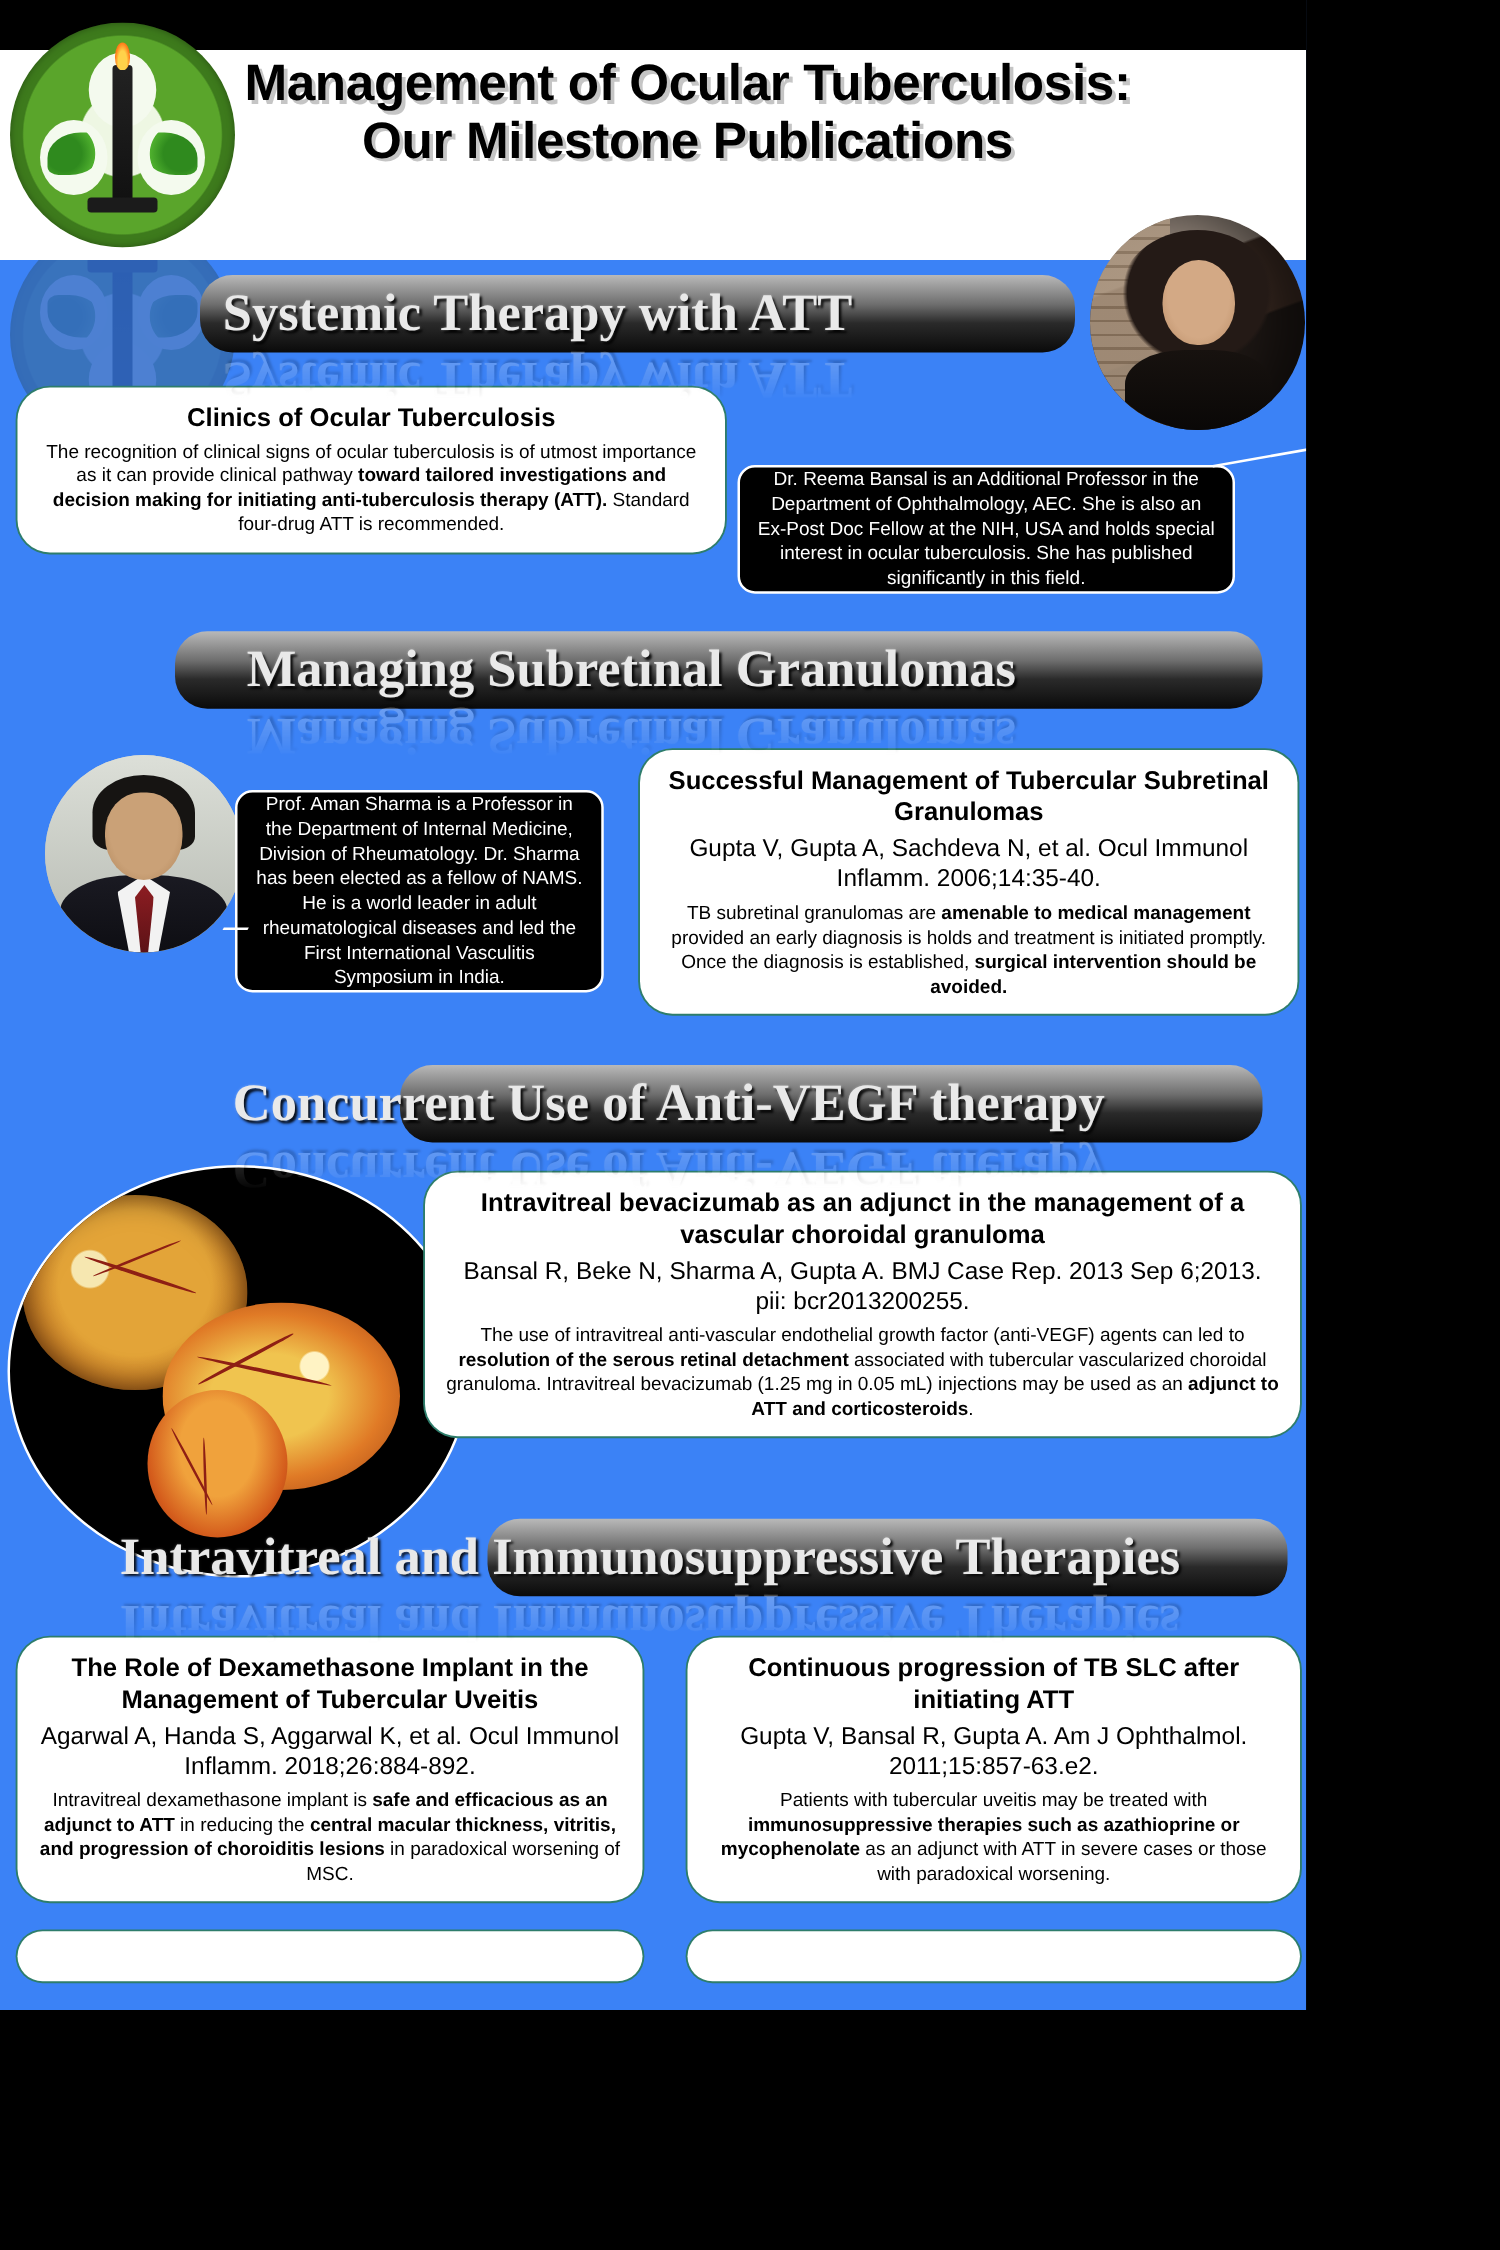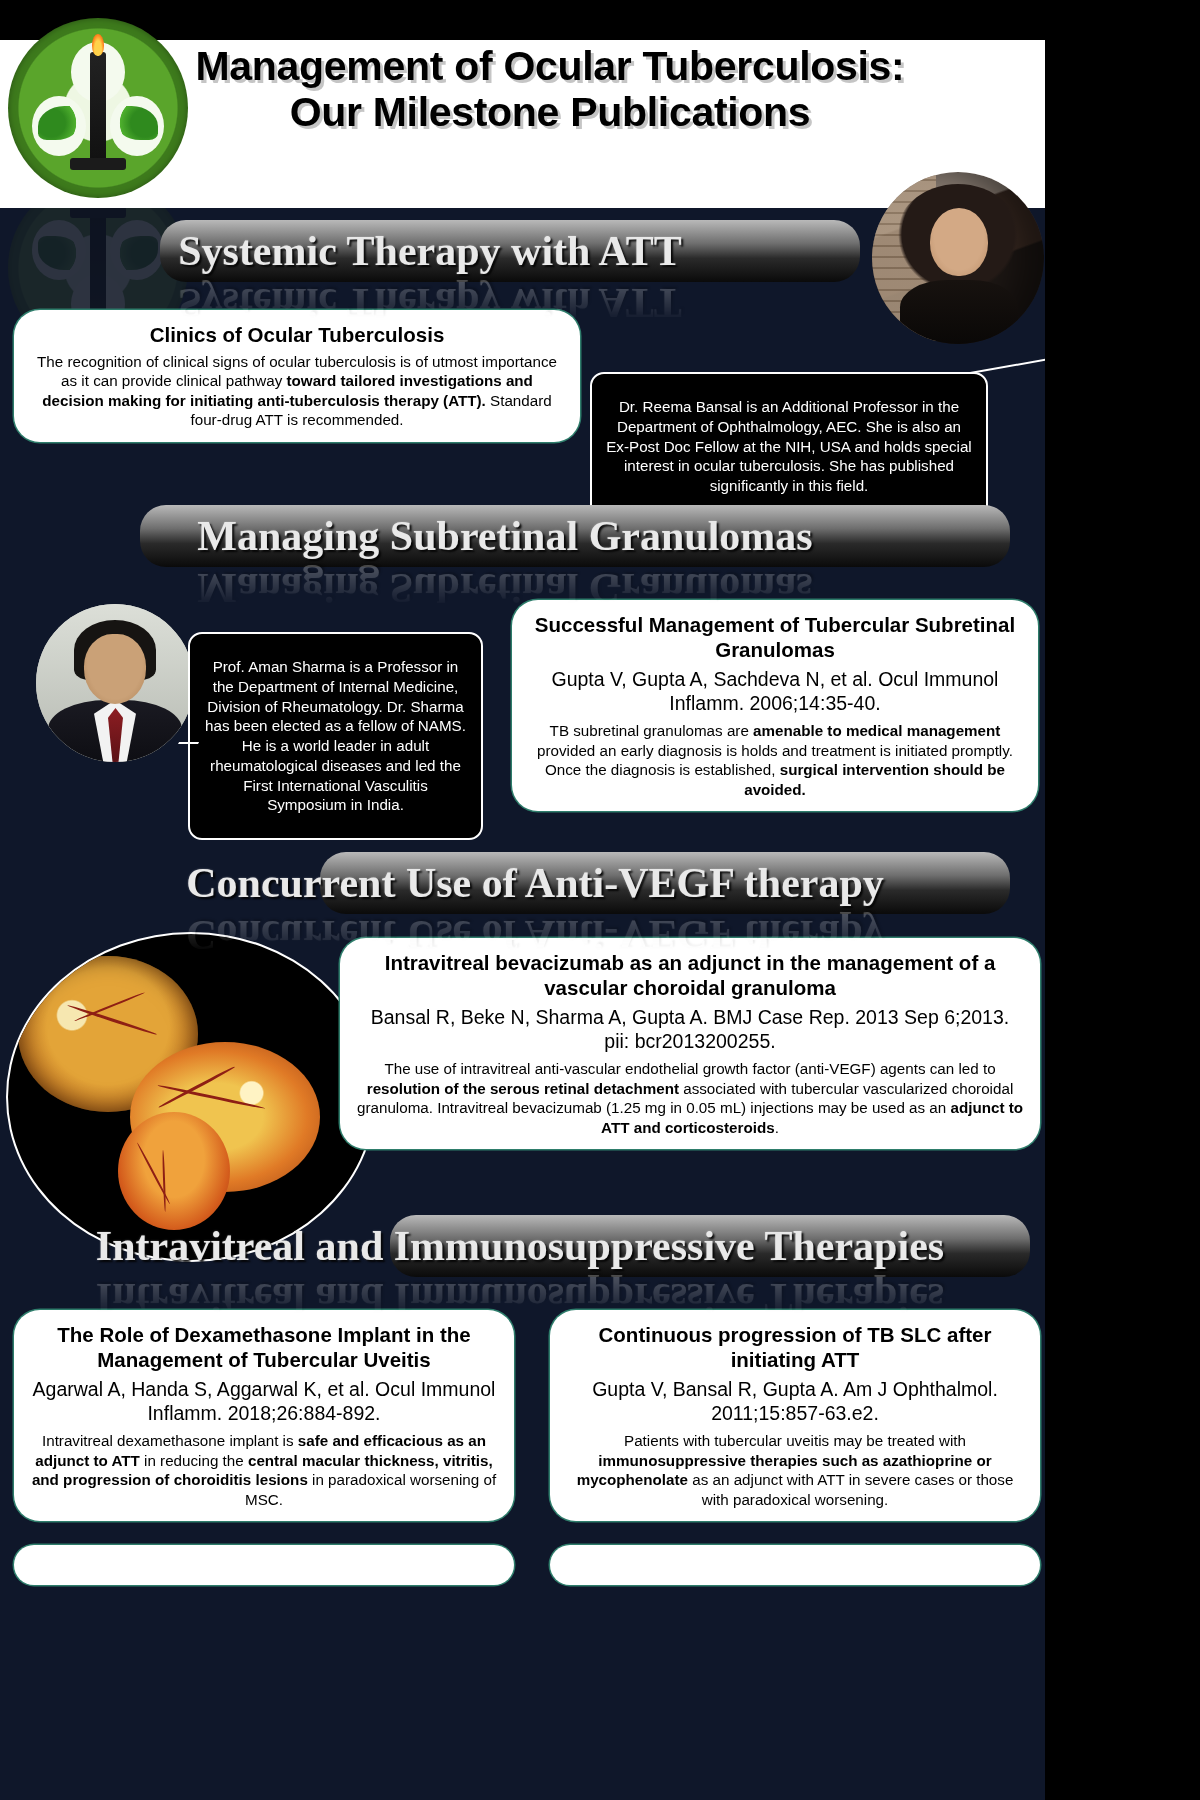--- a/index.html
+++ b/index.html
@@ -10,8 +10,8 @@
     background:#000;
   }
   .poster {
-    position:absolute; left:0; top:0; width:1045px; height:1800px;
-    background:#0f172a; overflow:hidden;
+    position:absolute; left:0; top:0; width:1045px; height:1608px;
+    background:#3b82f6; overflow:hidden;
   }
 
   

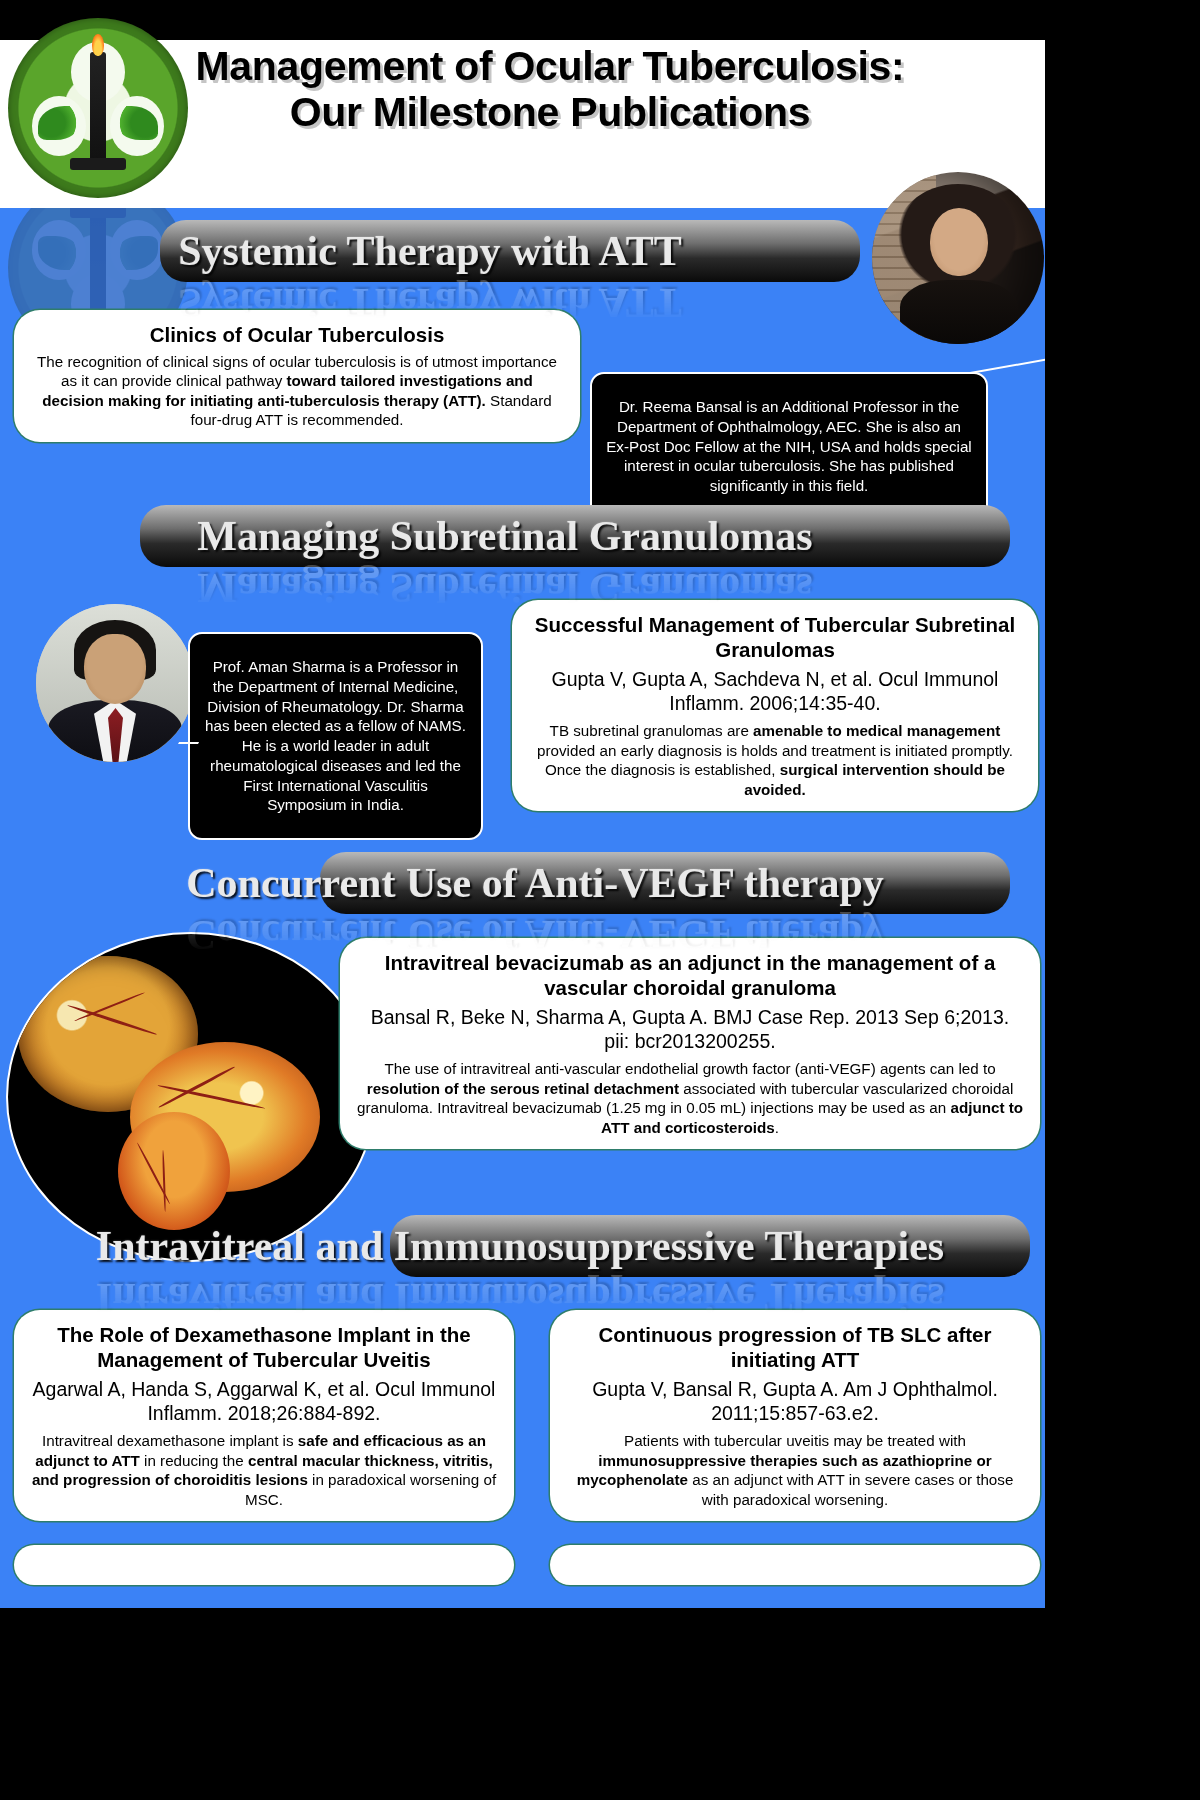--- a/index.html
+++ b/index.html
@@ -116,7 +116,7 @@
   
   .bubble{
     position:absolute; border:2px solid #fff; border-radius:14px;
-    background:#000; color:#fff; padding:23px 14px;
+    background:#000; color:#fff; padding:0 14px;
     font-size:15.2px; line-height:1.3; text-align:center;
   }
 

